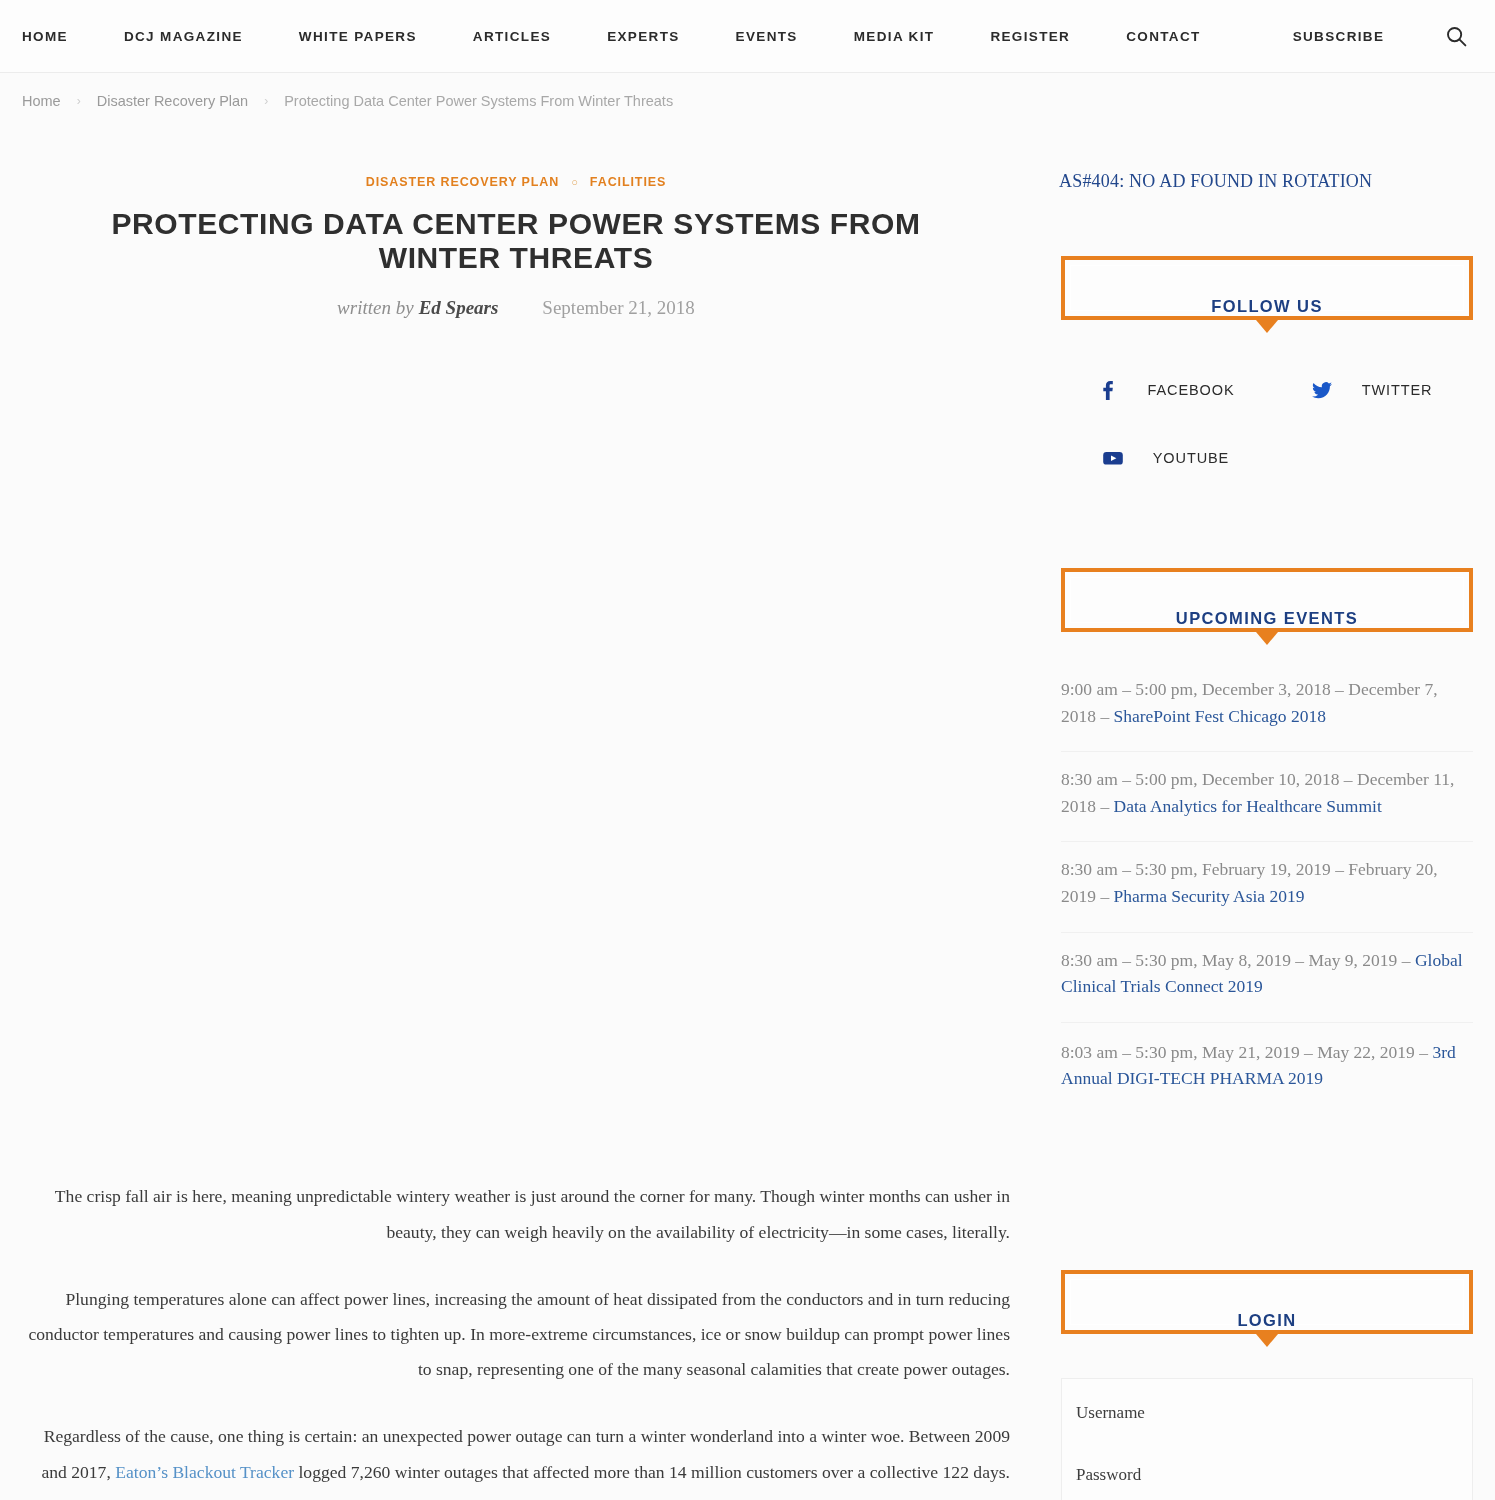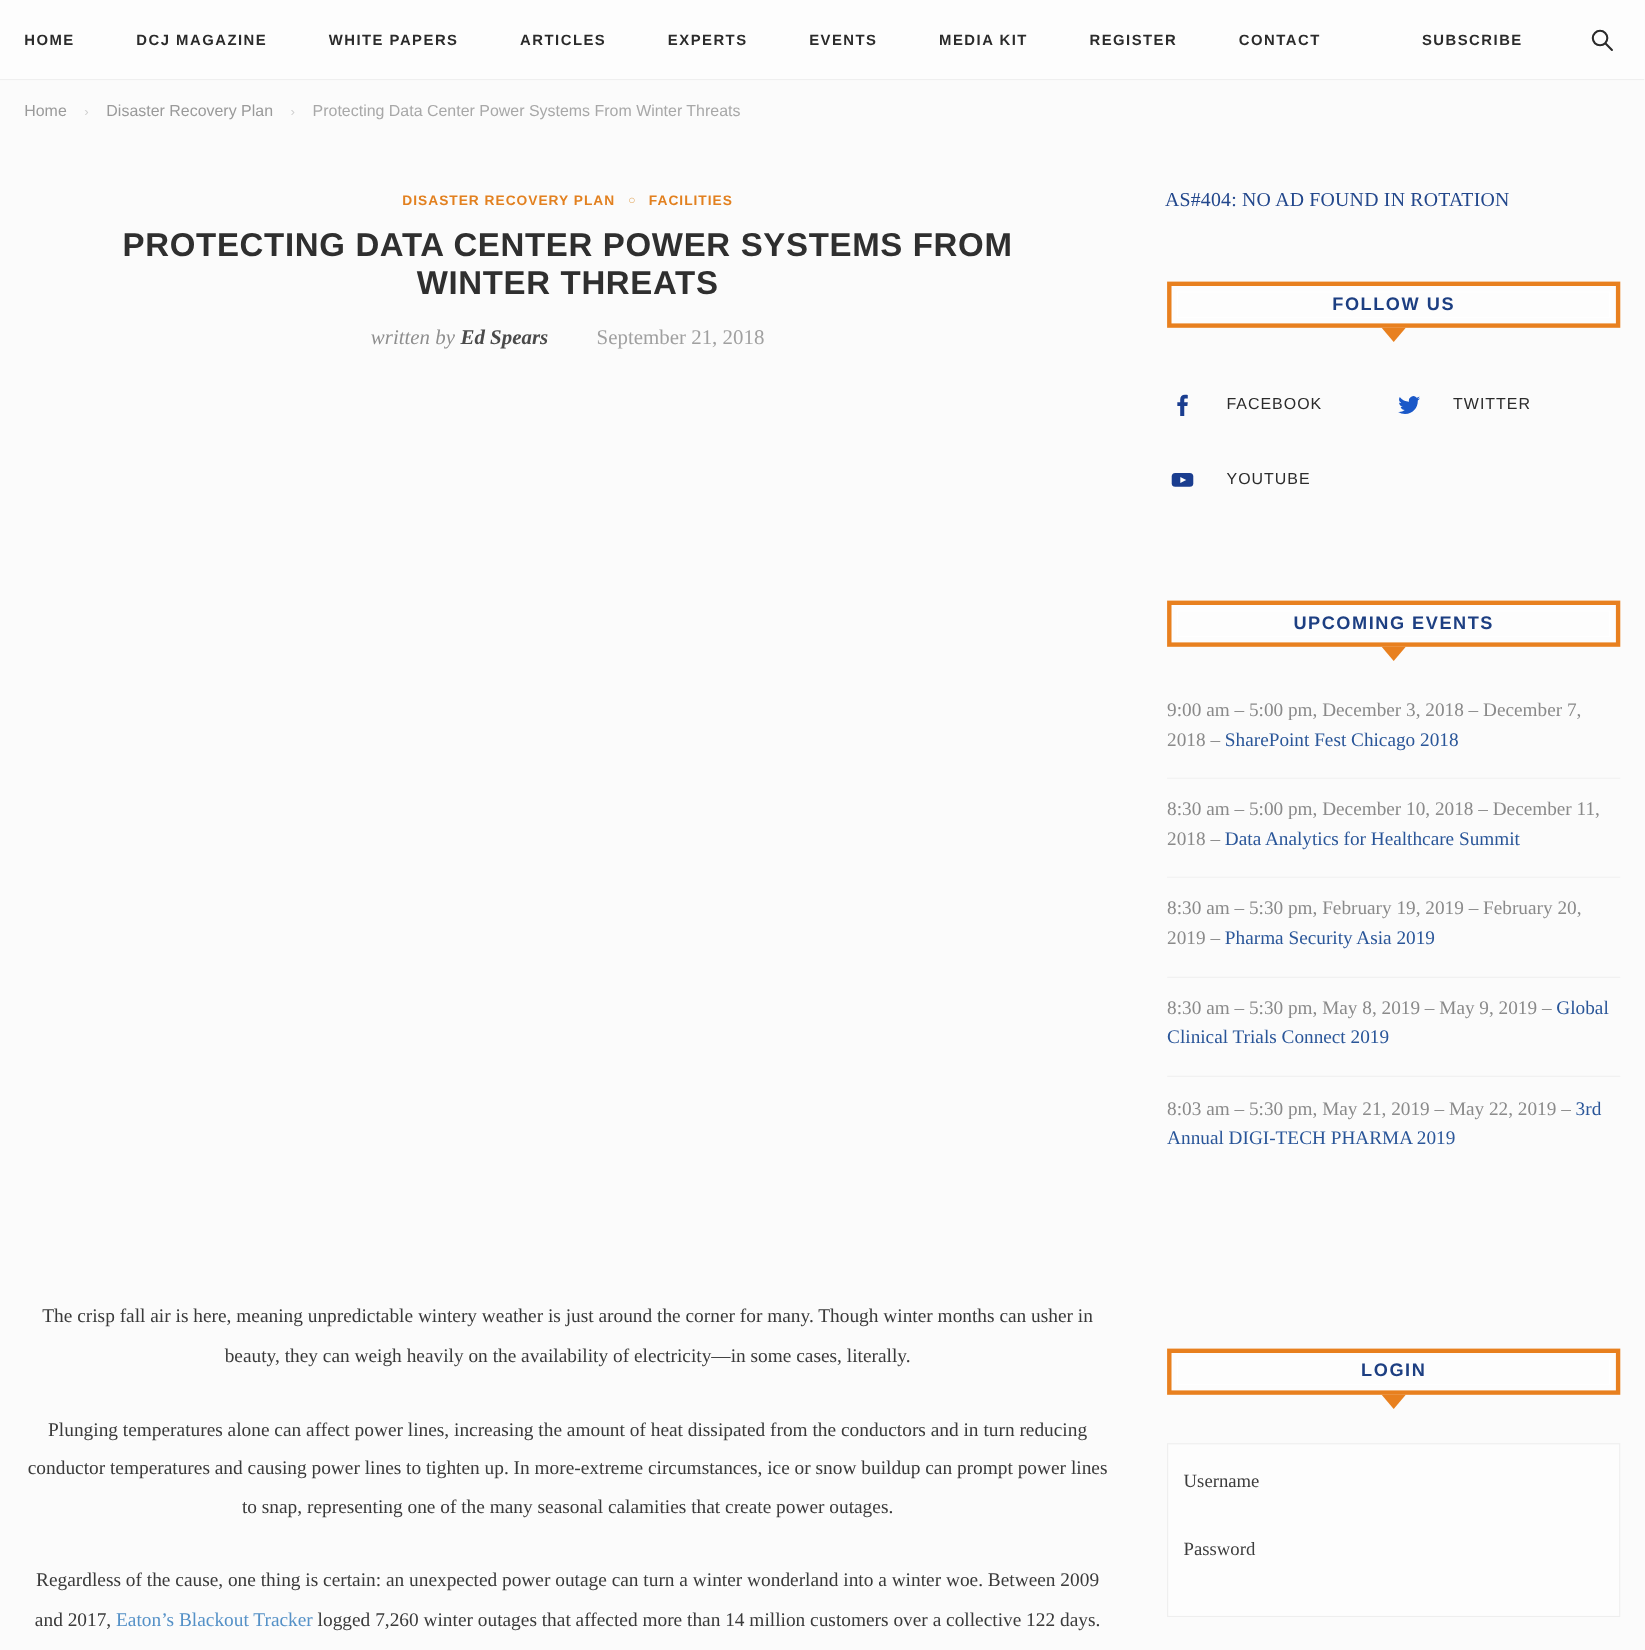--- a/index.html
+++ b/index.html
@@ -164,9 +164,9 @@
     position: relative;
     border: 4px solid #e8801f;
     background: #fdfdfd;
-    height: 42px;
-    display: flex;
-    align-items: center;
+    height: 64px;
+    display: flex;
+    align-items: flex-end;
     justify-content: center;
     margin: 0 14px;
   }

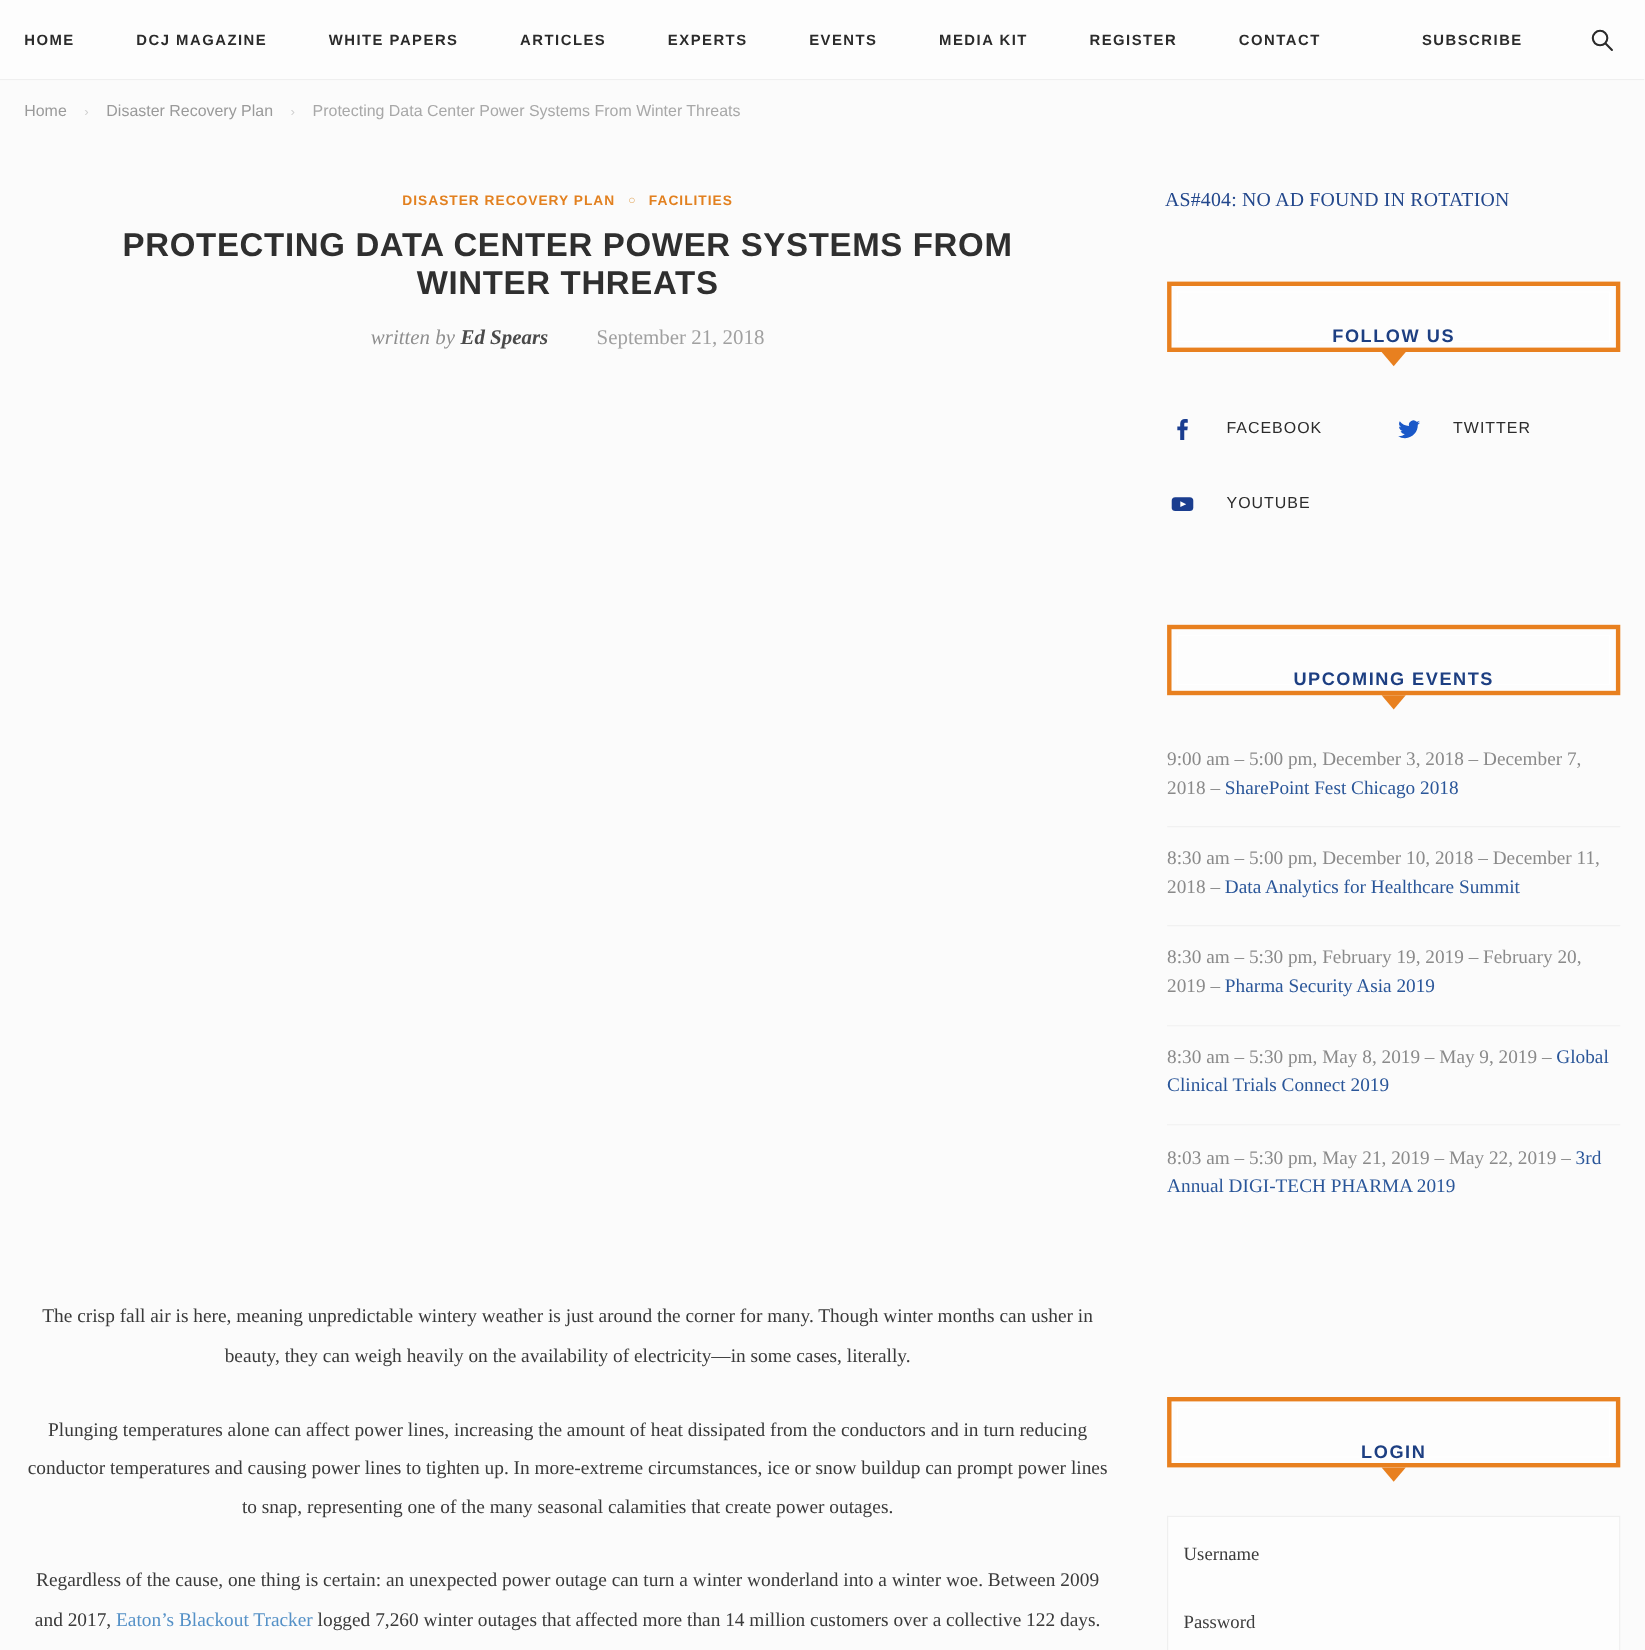--- a/index.html
+++ b/index.html
@@ -212,6 +212,7 @@
     align-items: center;
     margin-bottom: 40px;
     cursor: pointer;
+    justify-content: center;
   }
   .social-icon {
     width: 28px; height: 28px;

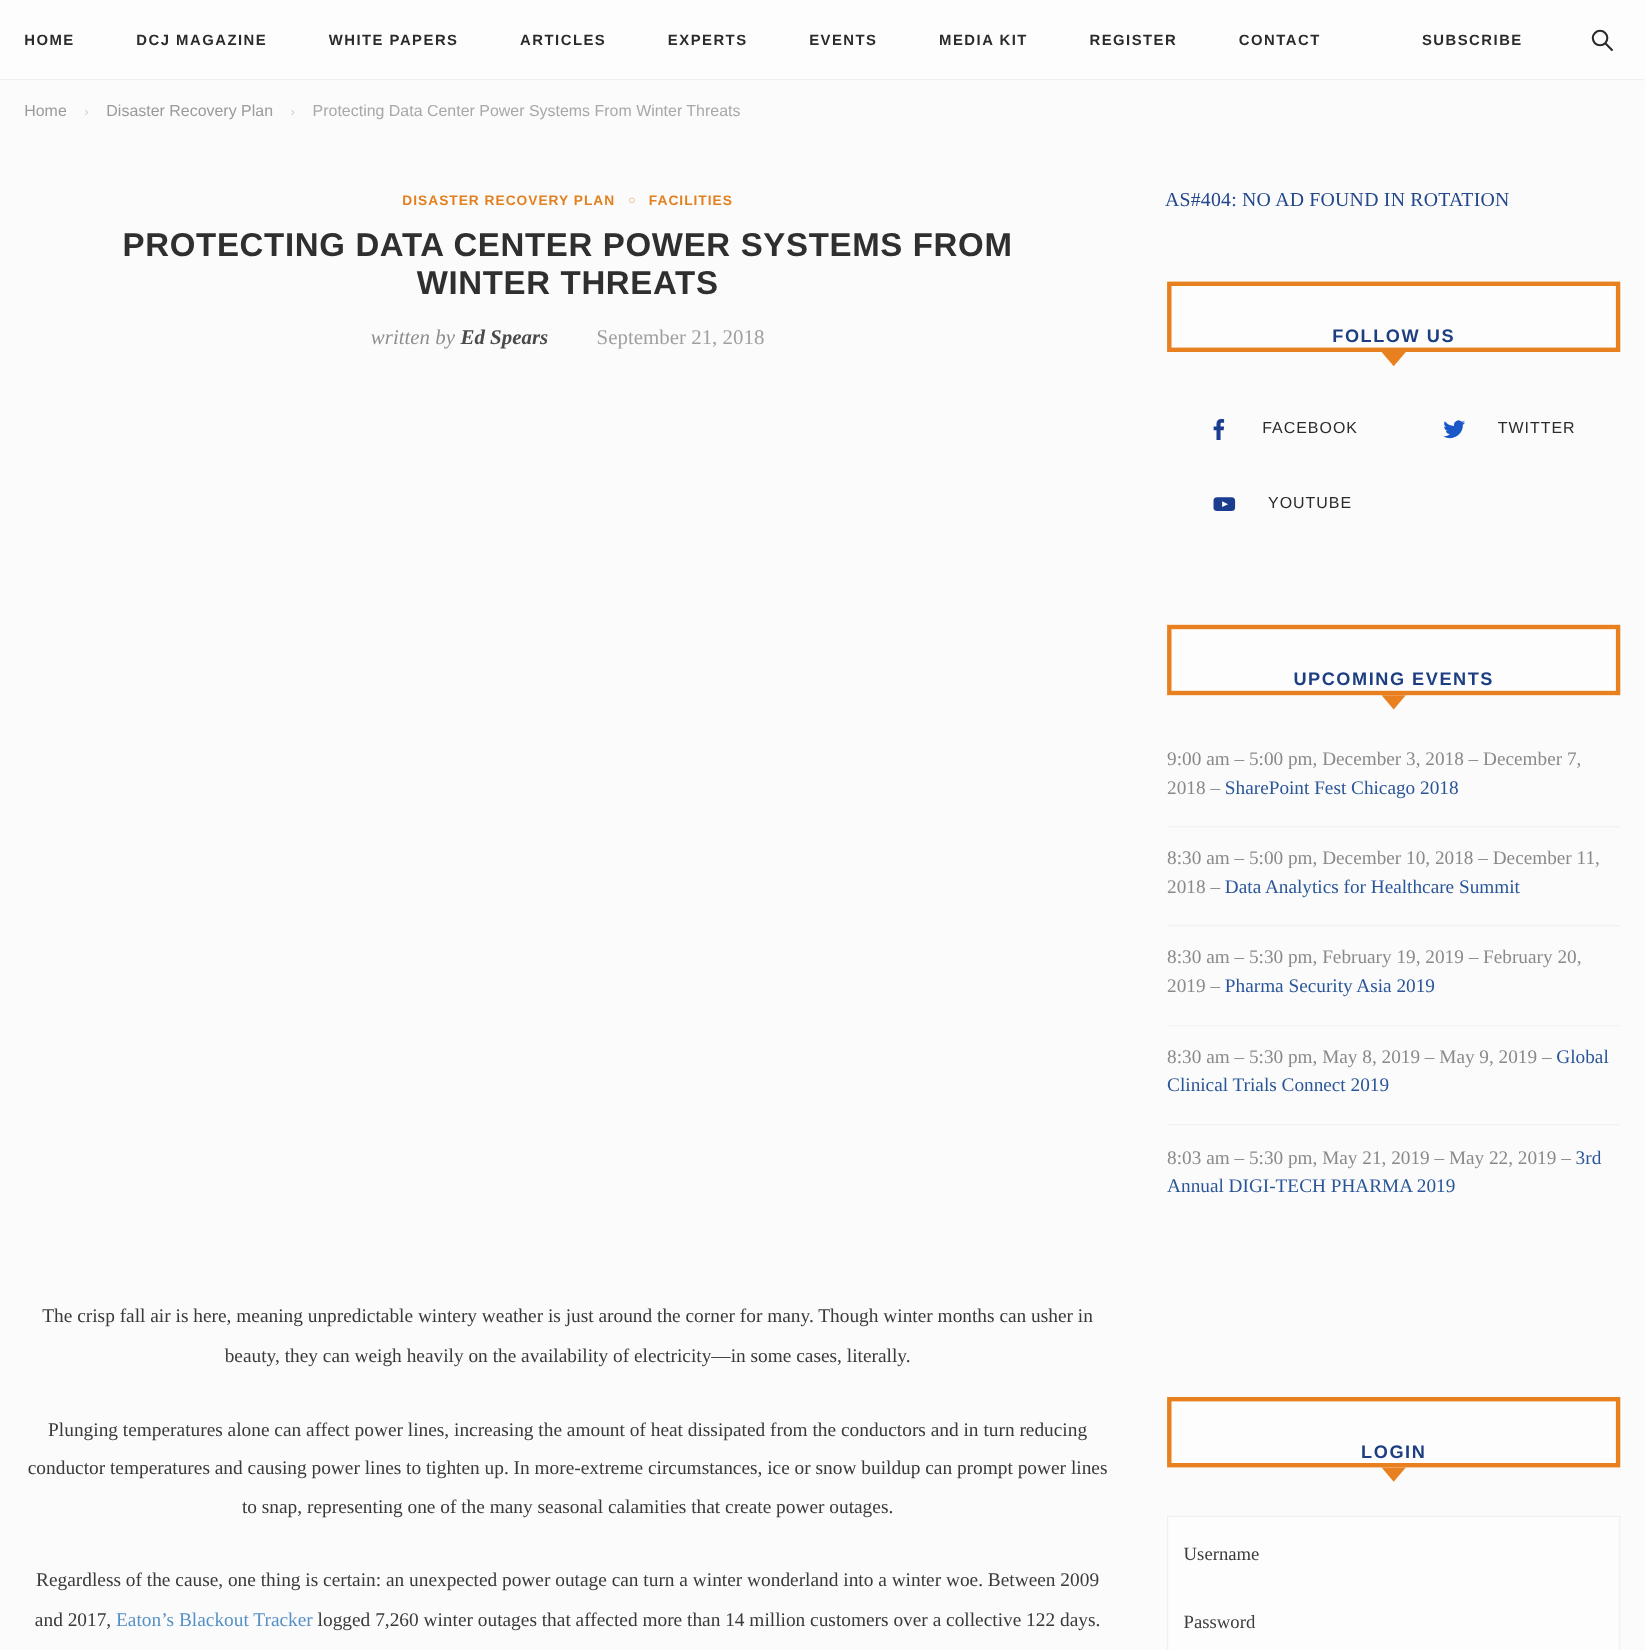--- a/index.html
+++ b/index.html
@@ -143,7 +143,7 @@
     line-height: 2.0;
     color: #3a3a3a;
     margin: 0 0 32px 0;
-    text-align: center;
+    text-align: right;
   }
   .art-body a.inline {
     color: #5591c7;

